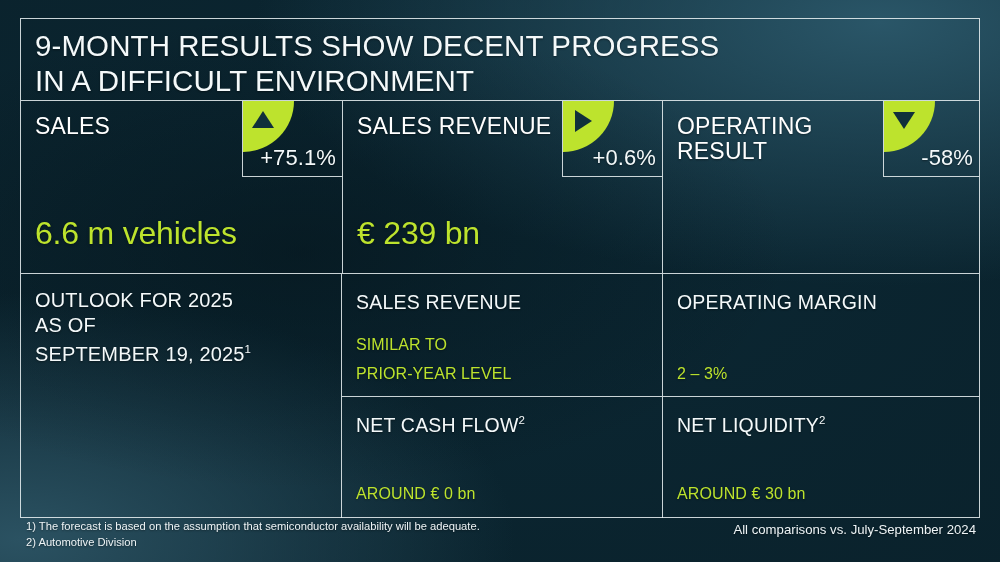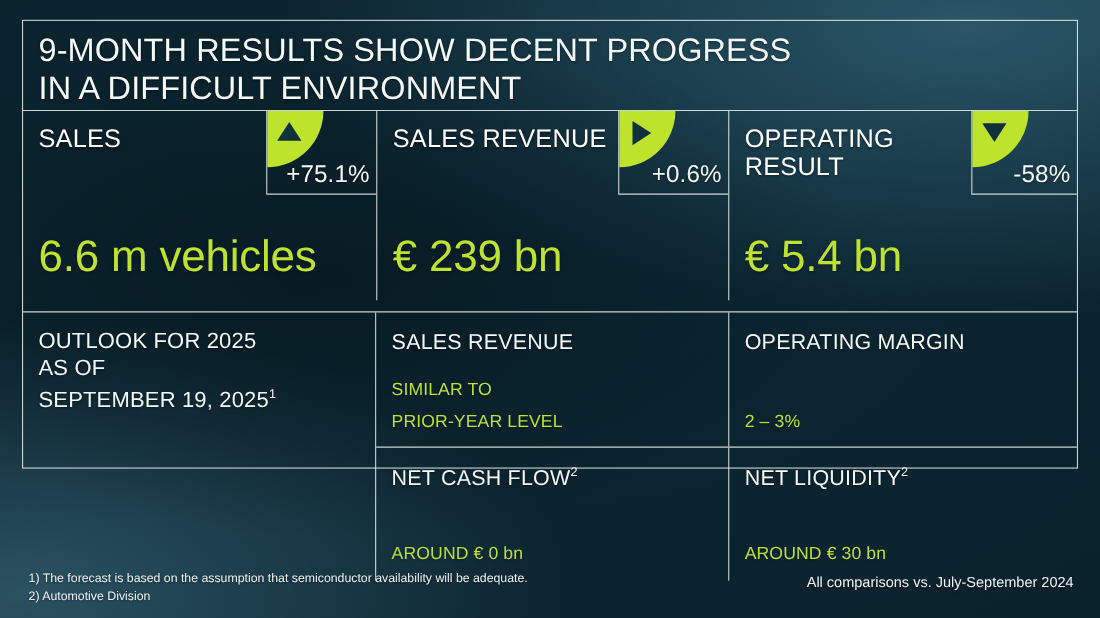--- a/index.html
+++ b/index.html
@@ -29,7 +29,7 @@
   
   #frame{
     position:absolute;
-    left:20px; top:18px; width:960px; height:408px;
+    left:20px; top:18px; width:960px; height:500px;
     border:1px solid rgba(236,243,245,.85);
     z-index:2;
   }

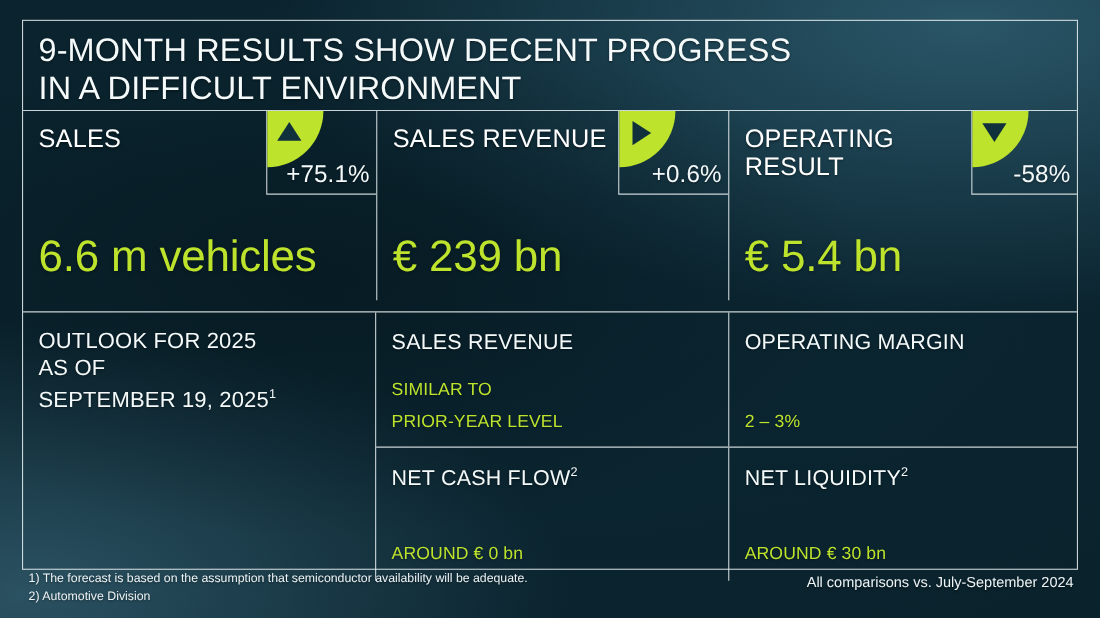--- a/index.html
+++ b/index.html
@@ -78,7 +78,7 @@
     position:absolute;
     left:14px; bottom:18px;
     color:#bde32d;
-    font-size:40px;
+    font-size:32px;
     line-height:44px;
     letter-spacing:-.2px;
     white-space:nowrap;

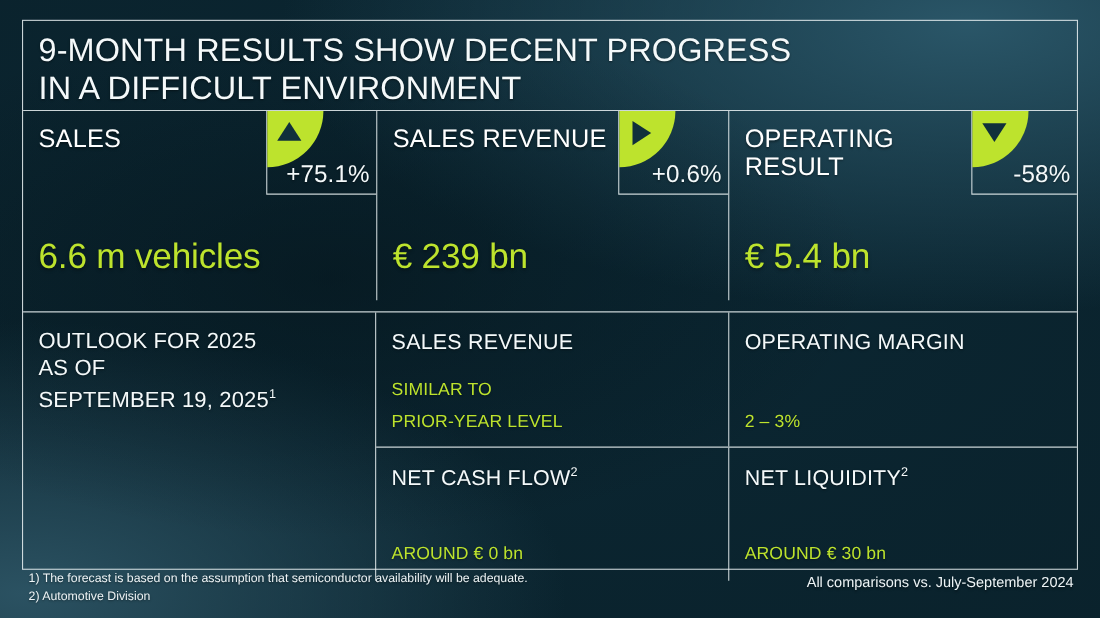--- a/index.html
+++ b/index.html
@@ -256,7 +256,6 @@
         <div class="tri down"></div>
         <div class="pct">-58%</div>
       </div>
-      <div class="kpi-value">€ 5.4 bn</div>
     </div>
 
   </div>

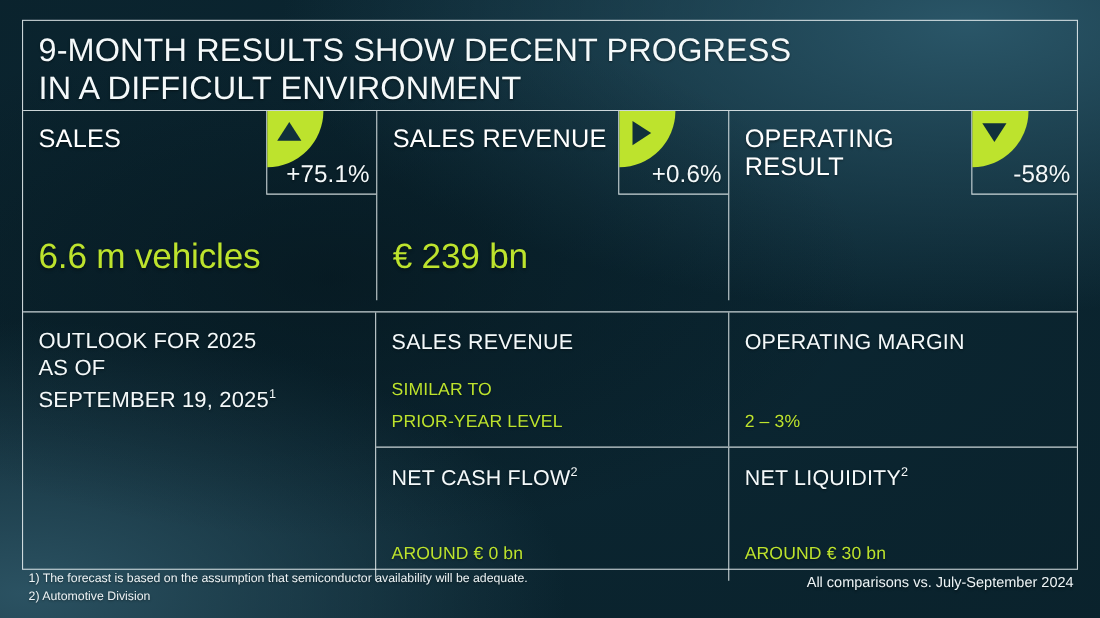--- a/index.html
+++ b/index.html
@@ -139,7 +139,7 @@
 
   
   #outlook{
-    position:absolute; left:0; top:264px; width:100%; height:245px;
+    position:absolute; left:0; top:254px; width:100%; height:245px;
     border-top:1px solid rgba(236,243,245,.85);
     display:flex;
     gap:13px;

